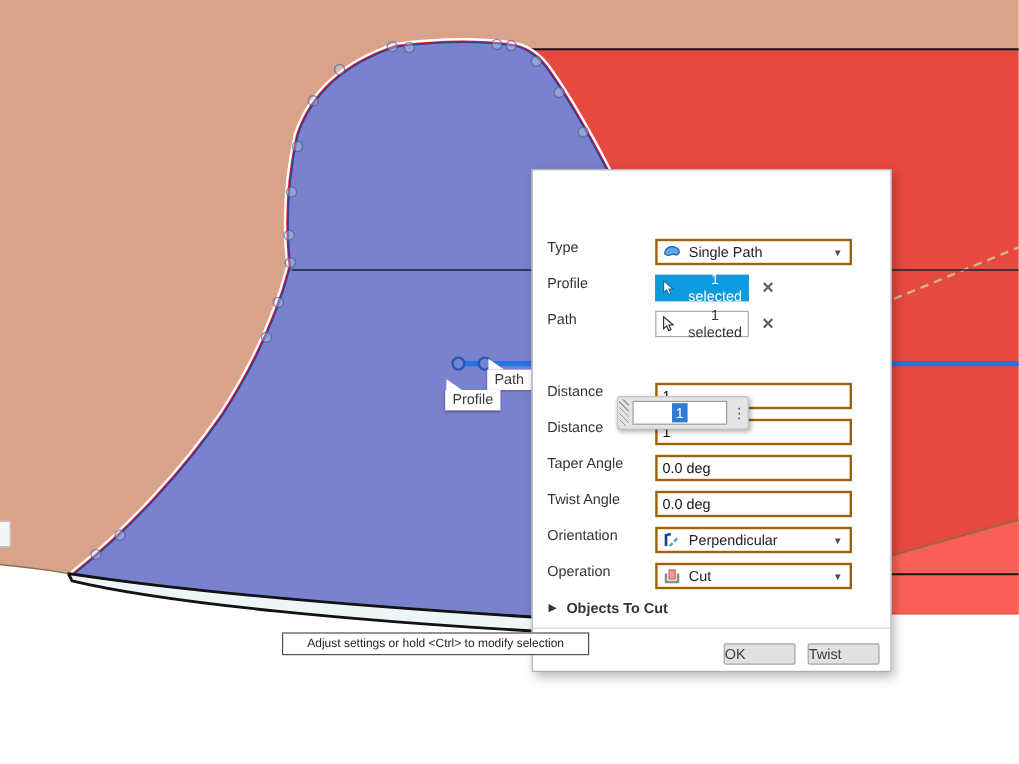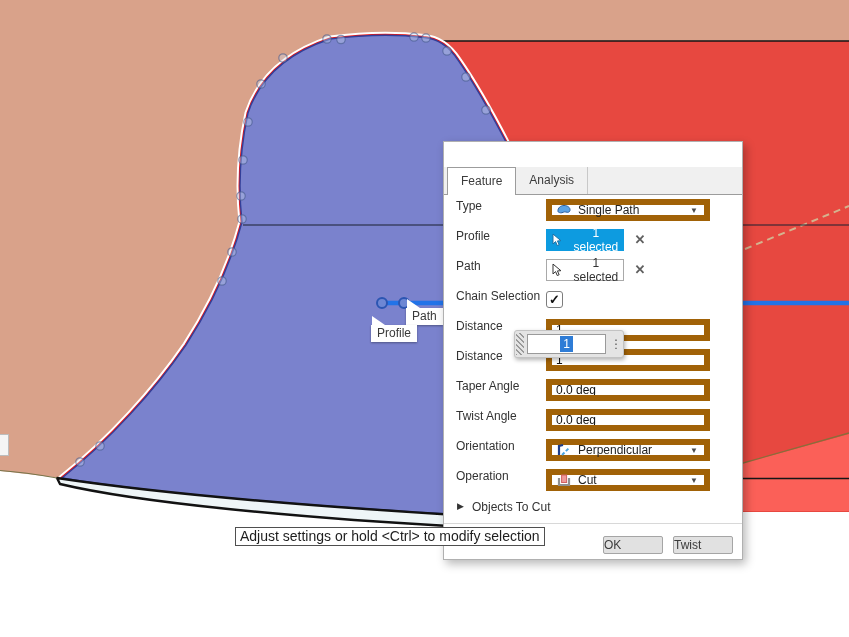--- a/index.html
+++ b/index.html
@@ -168,10 +168,6 @@
 
   <div id="dialog">
 
-    <div id="tabbar">
-      <div class="tab active">Feature</div>
-      <div class="tab inactive">Analysis</div>
-    </div>
 
     <div class="row" style="top:53px">
       <div class="lbl">Type</div>

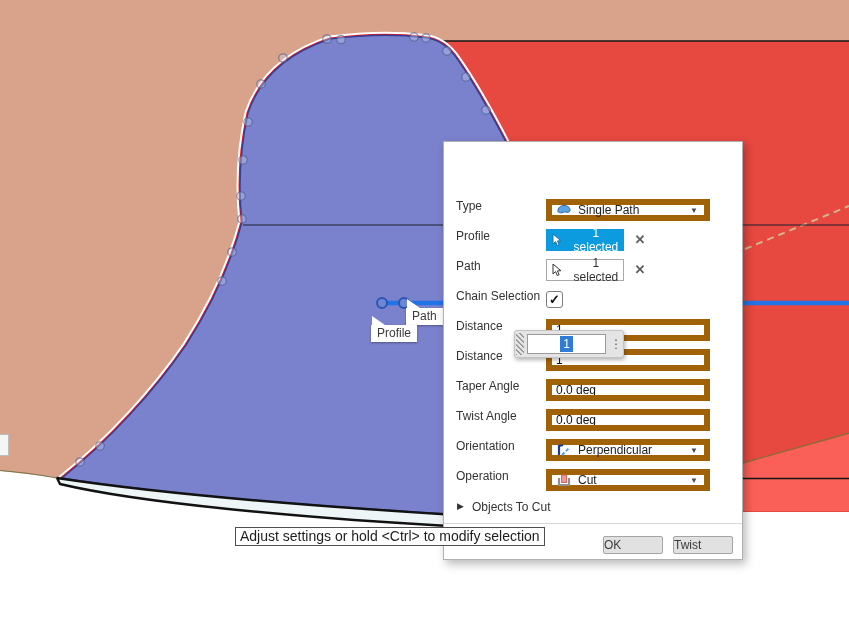--- a/index.html
+++ b/index.html
@@ -49,7 +49,7 @@
   .row { position:absolute; left:0; width:100%; height:30px; }
   .row .lbl { position:absolute; left:12px; top:4px; color:#333; }
   .ctl { position:absolute; left:102px; top:4px; width:164px; height:22px; }
-  .inputbox, .dropdown { width:164px; height:22px; background:#fff; border:6px solid #a16207; }
+  .inputbox, .dropdown { width:164px; height:22px; background:#fff; border:2px solid #a16207; }
   input.inputbox { font-family:"Liberation Sans",sans-serif; font-size:12px; padding-left:4px; color:#111; }
   .dropdown { display:flex; align-items:center; padding-left:4px; }
   .dropdown .dtext { margin-left:6px; flex:1; color:#222; }

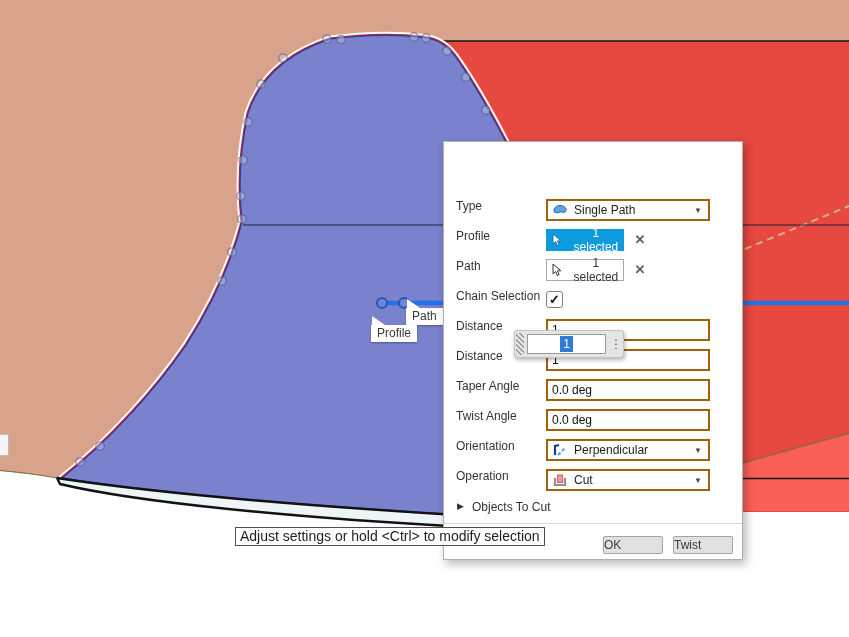--- a/index.html
+++ b/index.html
@@ -205,10 +205,6 @@
       <div class="clear-x">✕</div>
     </div>
 
-    <div class="row" style="top:143px">
-      <div class="lbl">Chain Selection</div>
-      <div class="checkbox">✓</div>
-    </div>
 
     <div class="row" style="top:173px">
       <div class="lbl">Distance</div>

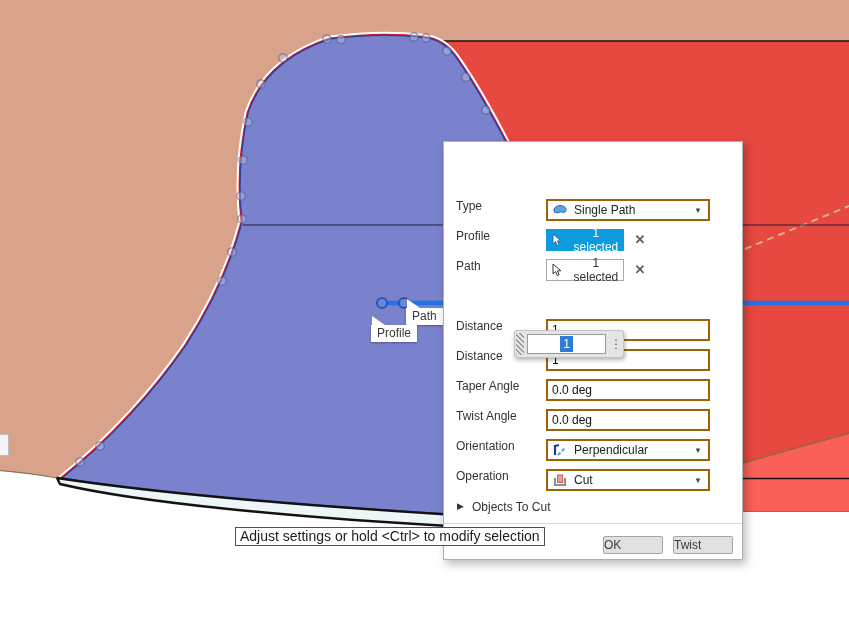--- a/index.html
+++ b/index.html
@@ -67,7 +67,7 @@
 
   #objects-row { position:absolute; left:0; top:353px; width:100%; height:26px; }
   #objects-arrow { position:absolute; left:13px; top:6px; font-size:9px; color:#333; }
-  #objects-label { position:absolute; left:28px; top:5px; font-weight:normal; color:#333; }
+  #objects-label { position:absolute; left:28px; top:5px; font-weight:bold; color:#333; }
   #footer-sep { position:absolute; left:0; top:381px; width:100%; border-top:1px solid #d8d8d8; }
   .btn { position:absolute; top:394px; width:60px; height:18px; background:#e1e1e1;
          border:1px solid #a5a5a5; border-radius:2px; text-align:left; line-height:16px;

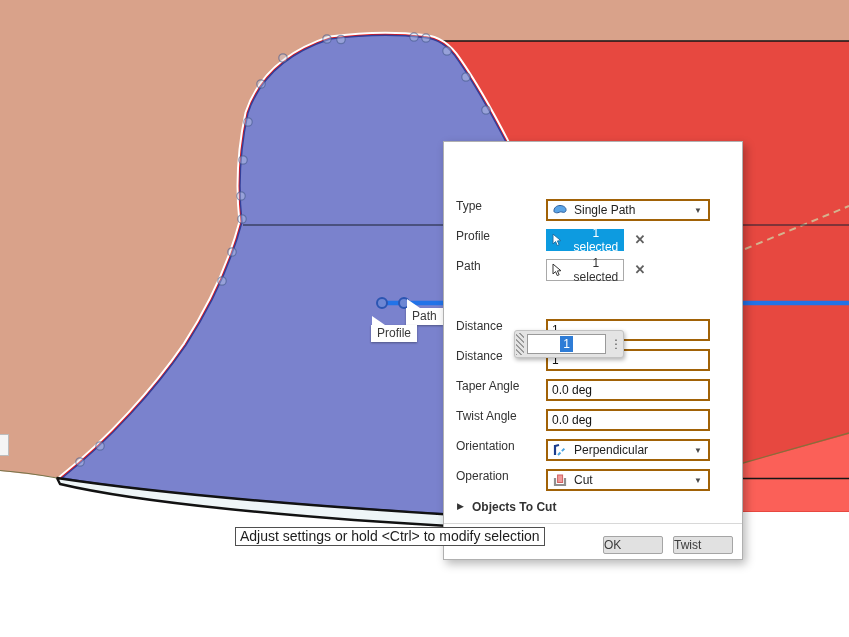--- a/index.html
+++ b/index.html
@@ -23,7 +23,7 @@
   
   #tooltip { position:absolute; left:235px; top:527px; height:19px; z-index:20;
              background:#ffffff; border:1px solid #4f4f4f; color:#1d1d1d;
-             font-size:14px; line-height:17px; padding:0 4px; white-space:nowrap; }
+             font-size:10px; line-height:17px; padding:0 20px; white-space:nowrap; }
   #prompt-icon { position:absolute; left:455px; top:540px; width:14px; height:14px;
              background:#0d0d0d; border-radius:50%; z-index:5; }
   #prompt-icon::after { content:""; position:absolute; left:6px; top:1px; width:2px; height:5px; background:#ffffff; }

